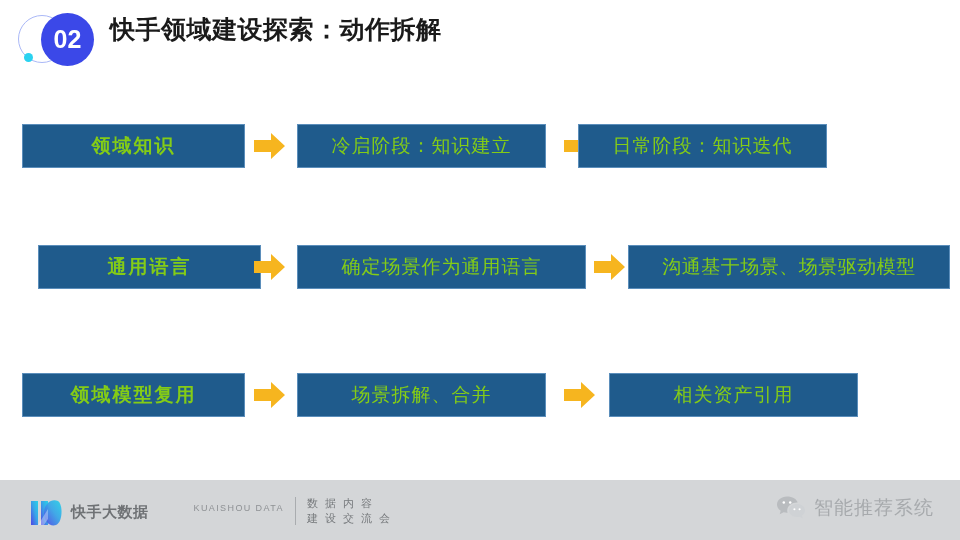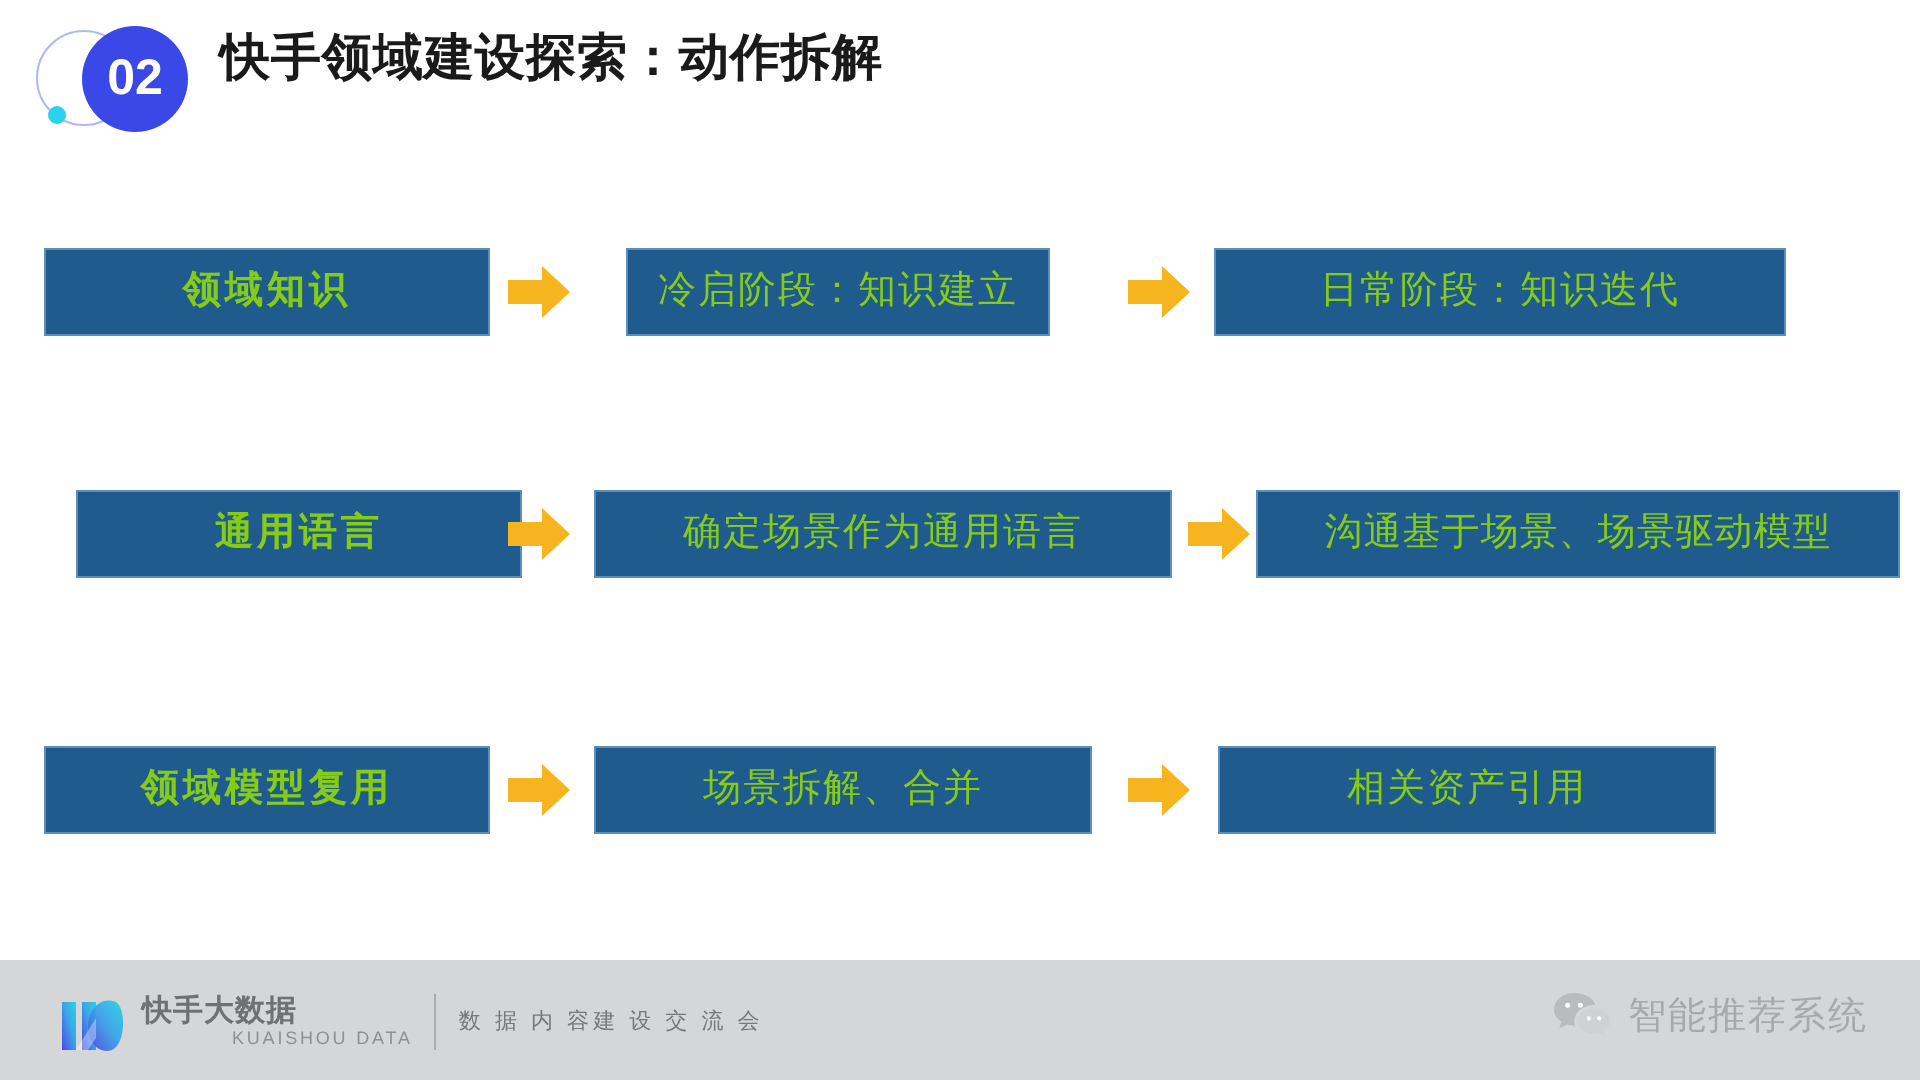--- a/index.html
+++ b/index.html
@@ -208,7 +208,7 @@
           <path d="M0 8 H17 V1 L31 14 L17 27 V20 H0 Z" fill="#f6b51f"></path>
         </svg>
     </div>
-    <div class="node" style="left:297px; width:212px;margin-left:16px;">冷启阶段：知识建立</div>
+    <div class="node" style="left:297px; width:249px;">冷启阶段：知识建立</div>
     <div class="arrow" style="left:564px;">
       <svg width="32" height="28" viewBox="0 0 32 28">
           <path d="M0 8 H17 V1 L31 14 L17 27 V20 H0 Z" fill="#f6b51f"></path>

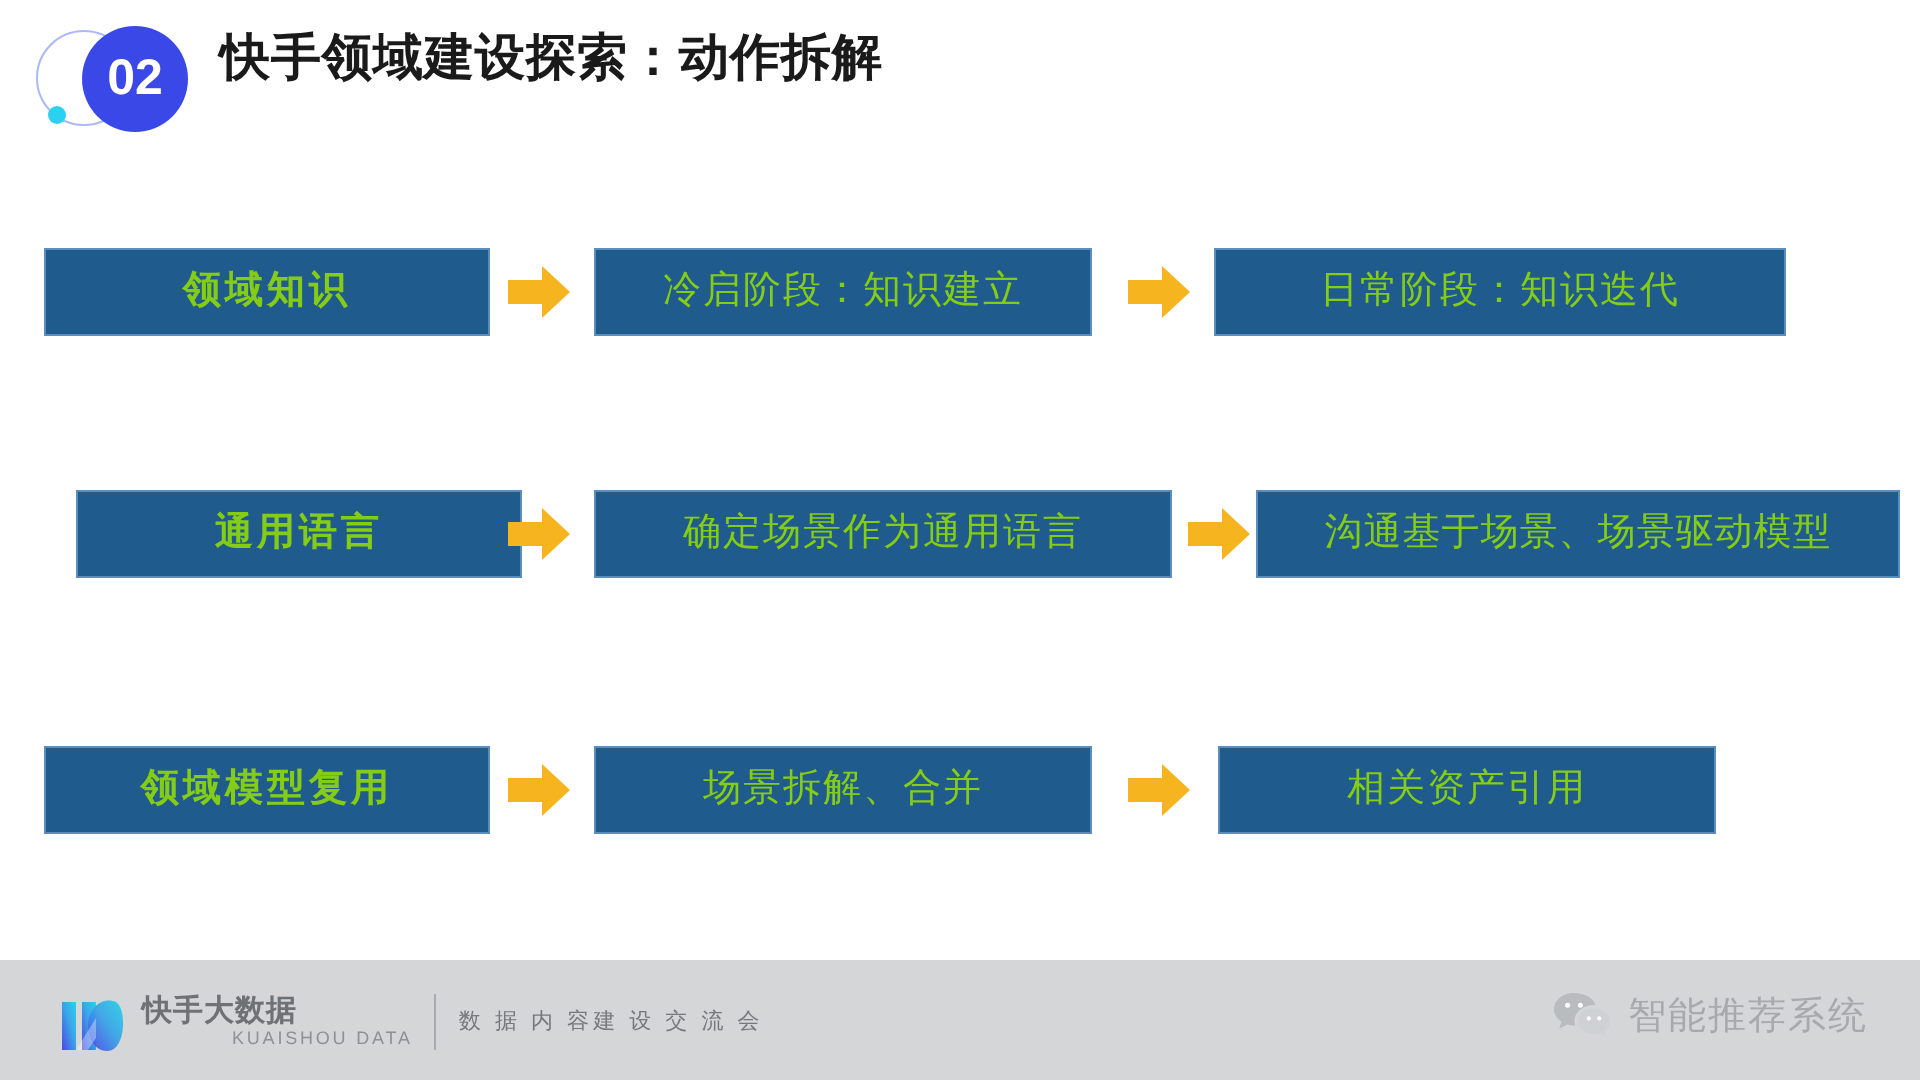--- a/index.html
+++ b/index.html
@@ -214,7 +214,7 @@
           <path d="M0 8 H17 V1 L31 14 L17 27 V20 H0 Z" fill="#f6b51f"></path>
         </svg>
     </div>
-    <div class="node" style="left:607px; width:286px;">日常阶段：知识迭代</div>
+    <div class="node" style="left:578px; width:249px;">日常阶段：知识迭代</div>
   </div>
 
   <div class="row row-2">

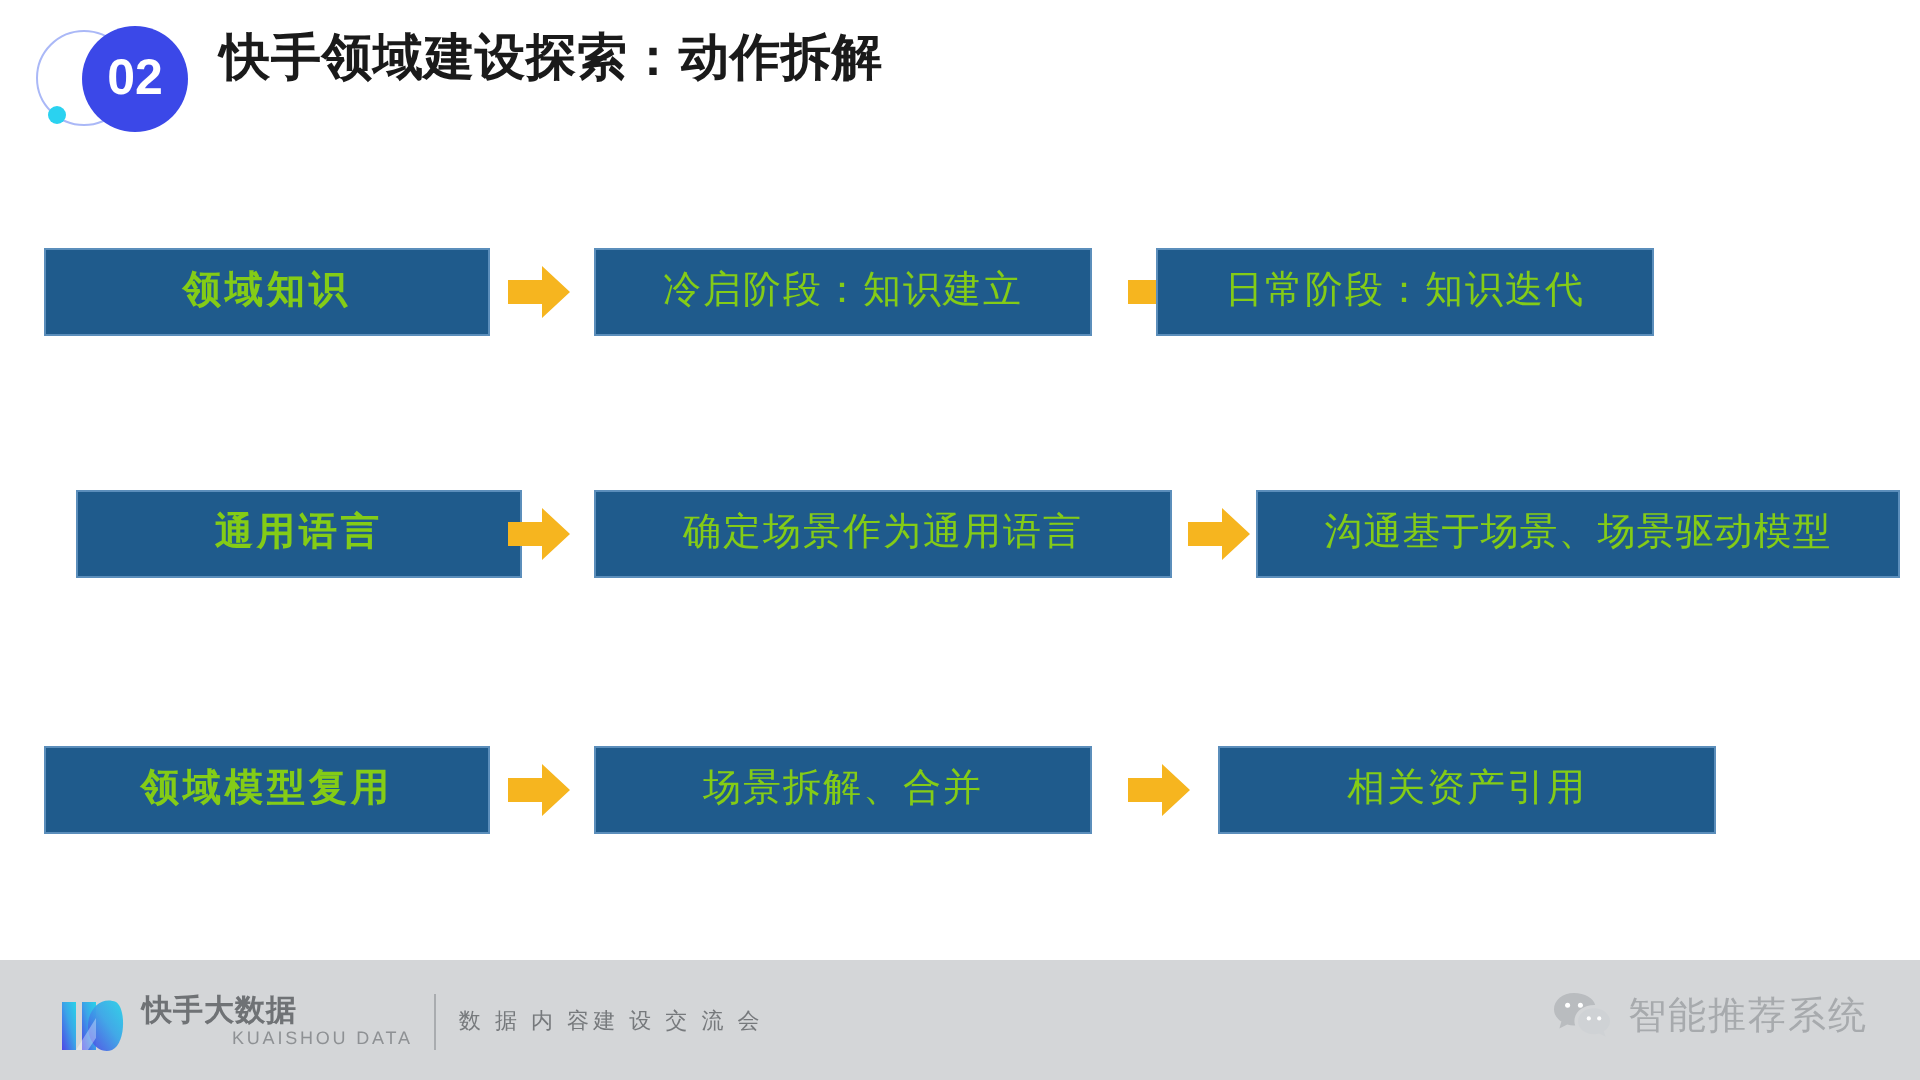--- a/index.html
+++ b/index.html
@@ -133,7 +133,6 @@
   }
   .logo-words {
     display: flex;
-    flex-direction: column;
     justify-content: center;
   }
   .logo-cn {

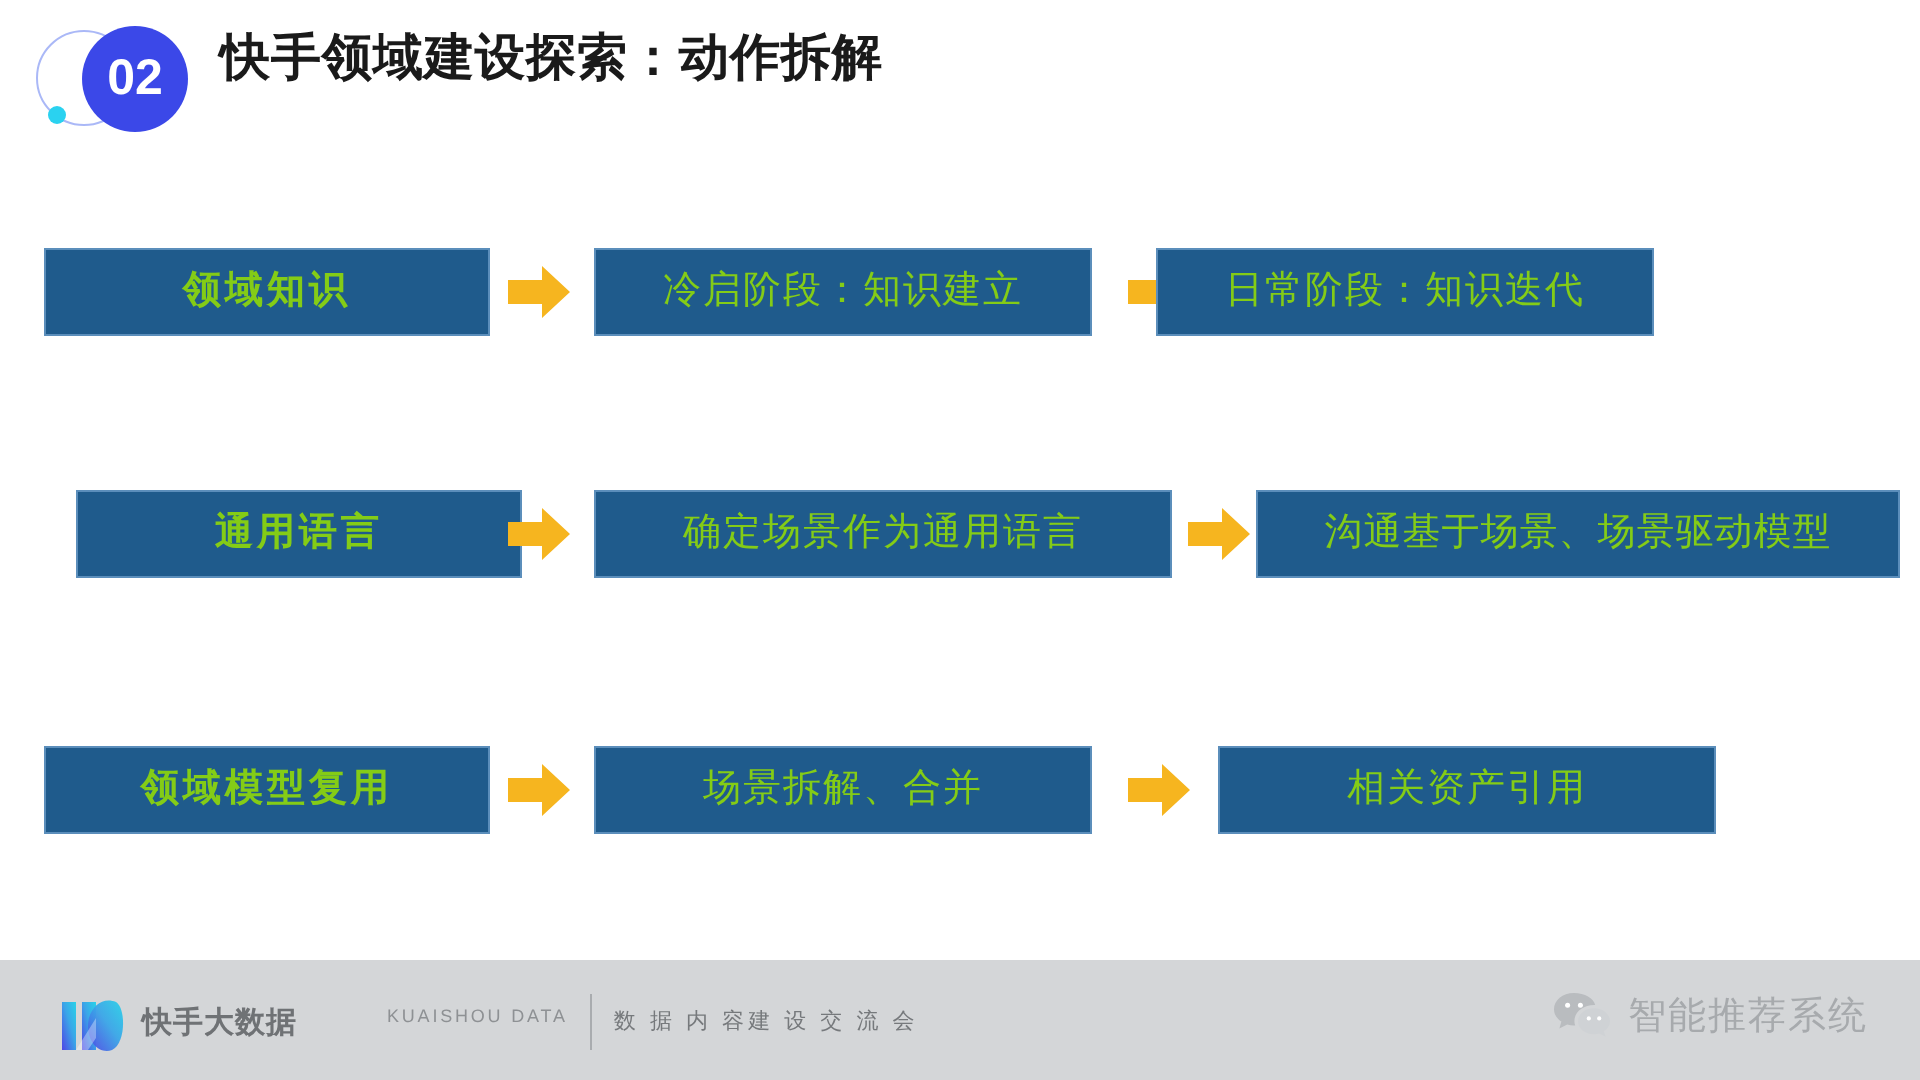--- a/index.html
+++ b/index.html
@@ -158,6 +158,7 @@
   }
   .logo-sub {
     display: flex;
+    flex-direction: column;
     justify-content: center;
   }
   .logo-sub-line {

